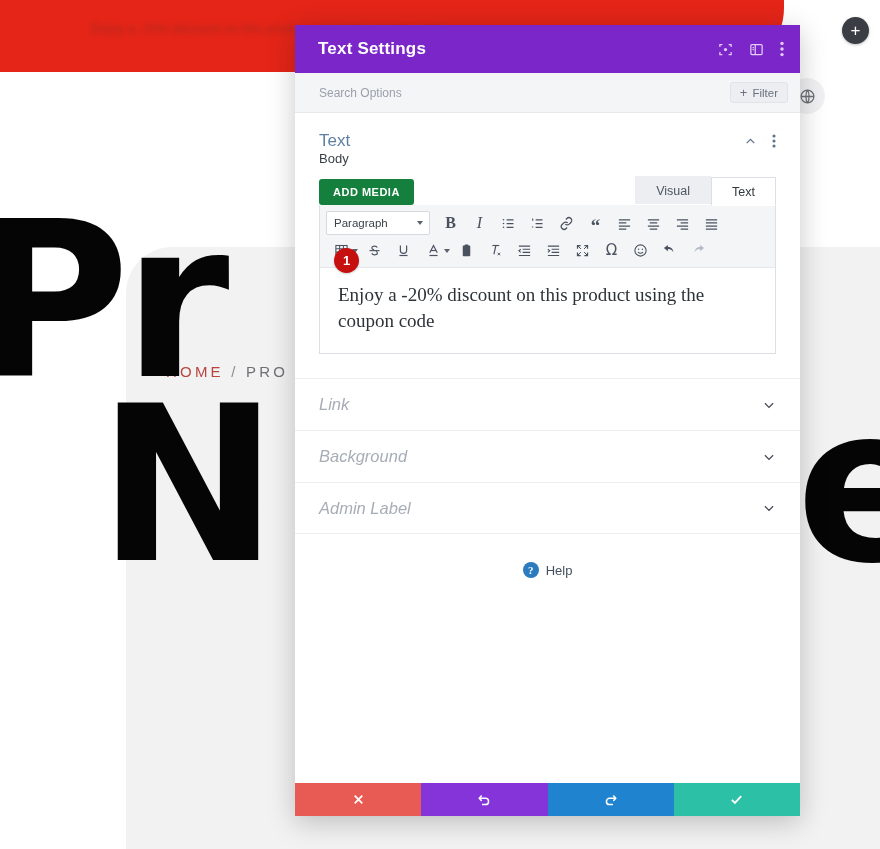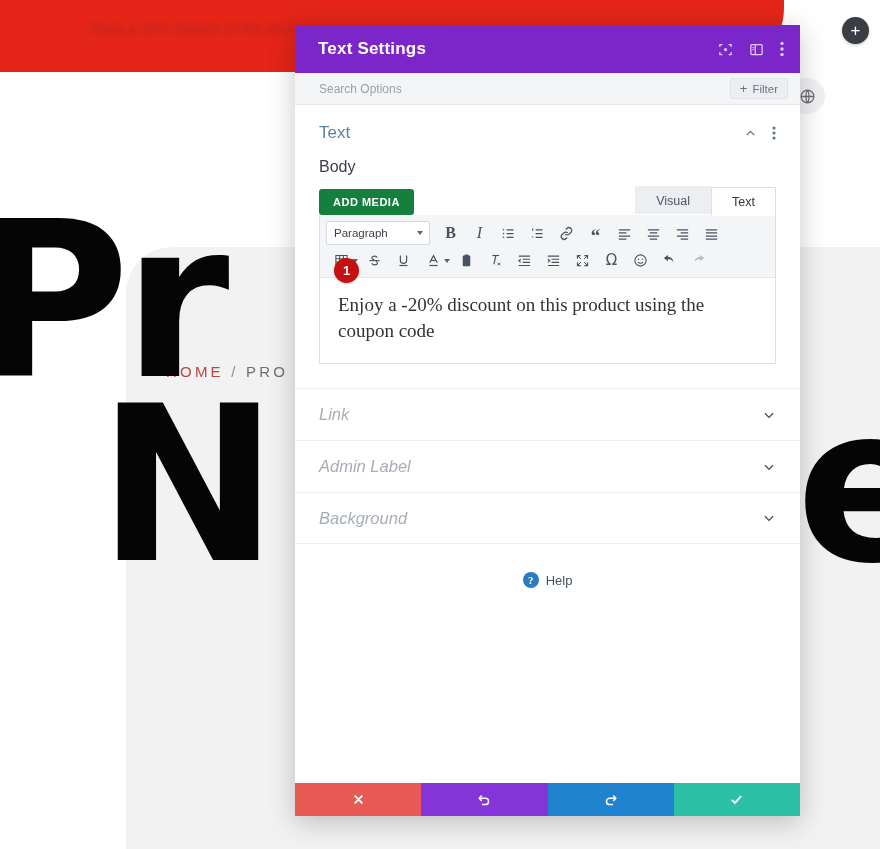--- a/index.html
+++ b/index.html
@@ -108,7 +108,7 @@
   .tab.active { background: #9234ec; }
 
   .searchbar {
-    height: 32px; min-height:32px; background: #f4f5f7;
+    height: 40px; min-height:32px; background: #f4f5f7;
     border-bottom: 1px solid #e6e8ec;
     display: flex; align-items: center; padding: 0 12px 0 24px;
   }

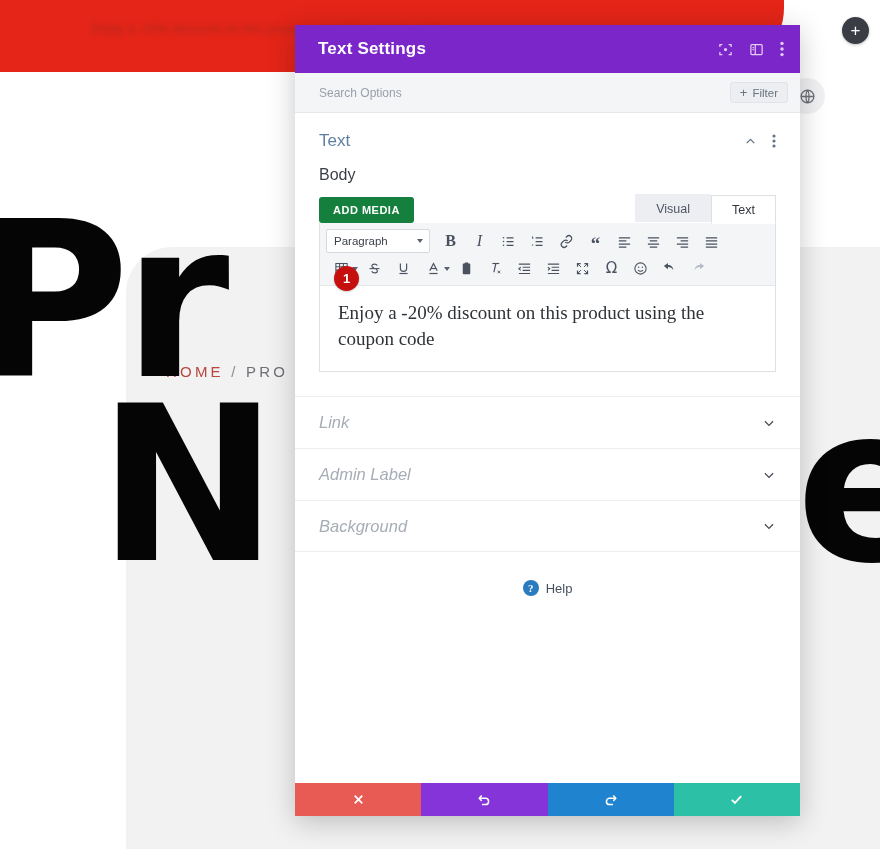--- a/index.html
+++ b/index.html
@@ -133,7 +133,7 @@
   .sect-title { color: #5e81a3; font-size: 17px; }
   .sect-head .sicons { margin-left: auto; display: flex; align-items: center; gap: 15px; color:#5f7489; }
   .sect-head .sicons span { cursor: pointer; display:flex; }
-  .body-label { margin-top: 15px; font-size: 16px; color: #3a3f47; }
+  .body-label { font-size: 13px; color: #3a3f47; }
 
   .media-row { margin-top: 10px; display: flex; align-items: flex-end; }
   .add-media {

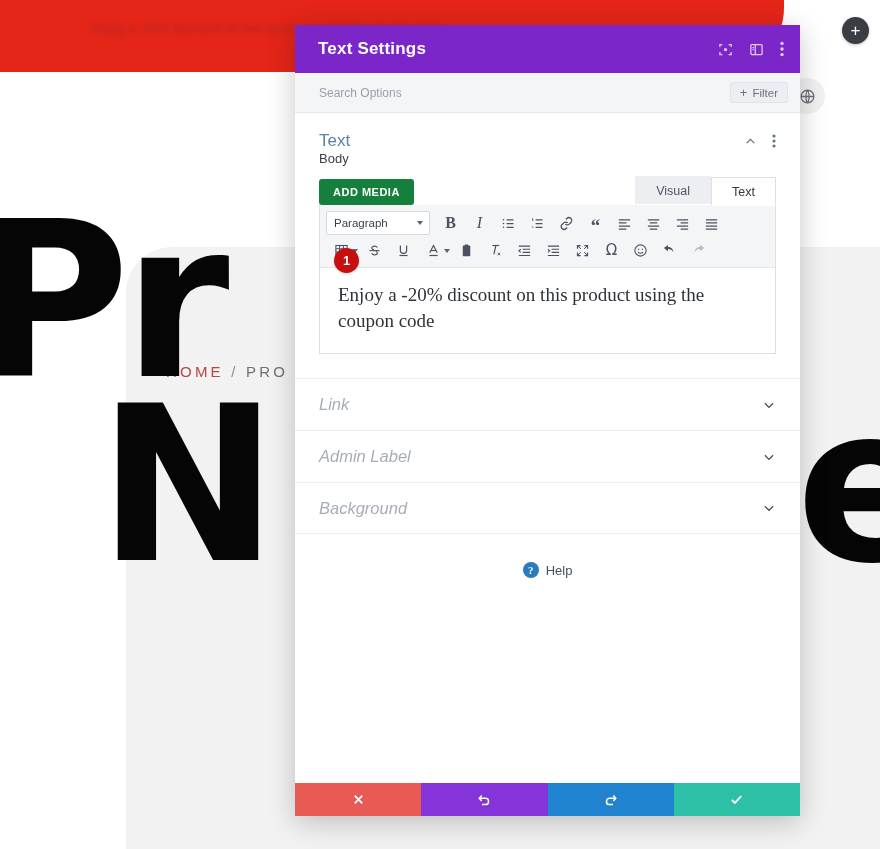--- a/index.html
+++ b/index.html
@@ -500,6 +500,14 @@
           </div>
         </div>
         <div class="crow">
+          <div class="crow-label">Background</div>
+          <div class="crow-chev">
+            <svg width="14" height="14" viewBox="0 0 24 24" fill="none" stroke="currentColor" stroke-width="2.2">
+                <path d="M5 9l7 7 7-7"></path>
+              </svg>
+          </div>
+        </div>
+        <div class="crow">
           <div class="crow-label">Admin Label</div>
           <div class="crow-chev">
             <svg width="14" height="14" viewBox="0 0 24 24" fill="none" stroke="currentColor" stroke-width="2.2">
@@ -507,14 +515,6 @@
               </svg>
           </div>
         </div>
-        <div class="crow">
-          <div class="crow-label">Background</div>
-          <div class="crow-chev">
-            <svg width="14" height="14" viewBox="0 0 24 24" fill="none" stroke="currentColor" stroke-width="2.2">
-                <path d="M5 9l7 7 7-7"></path>
-              </svg>
-          </div>
-        </div>
       </div>
 
       <div class="help-row">

